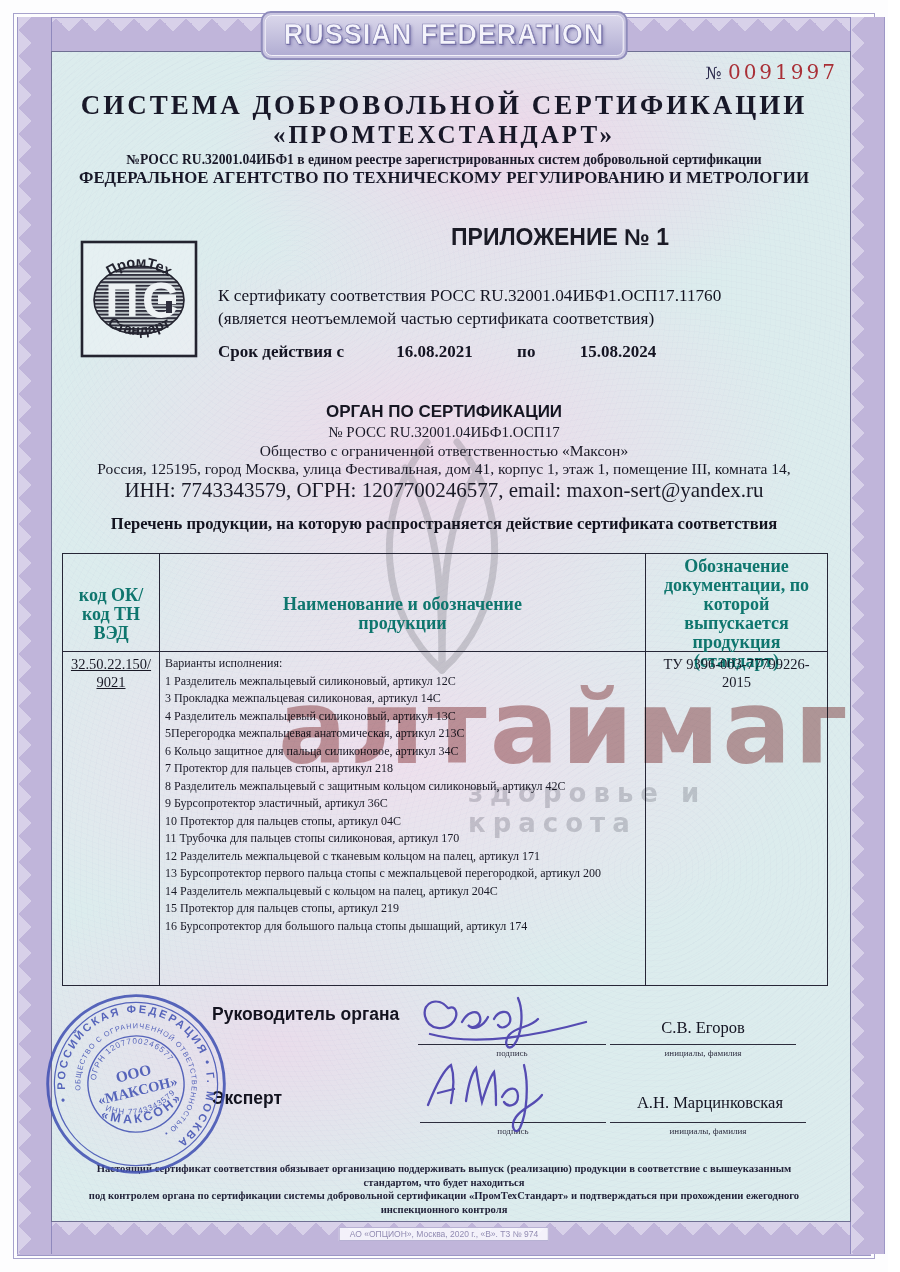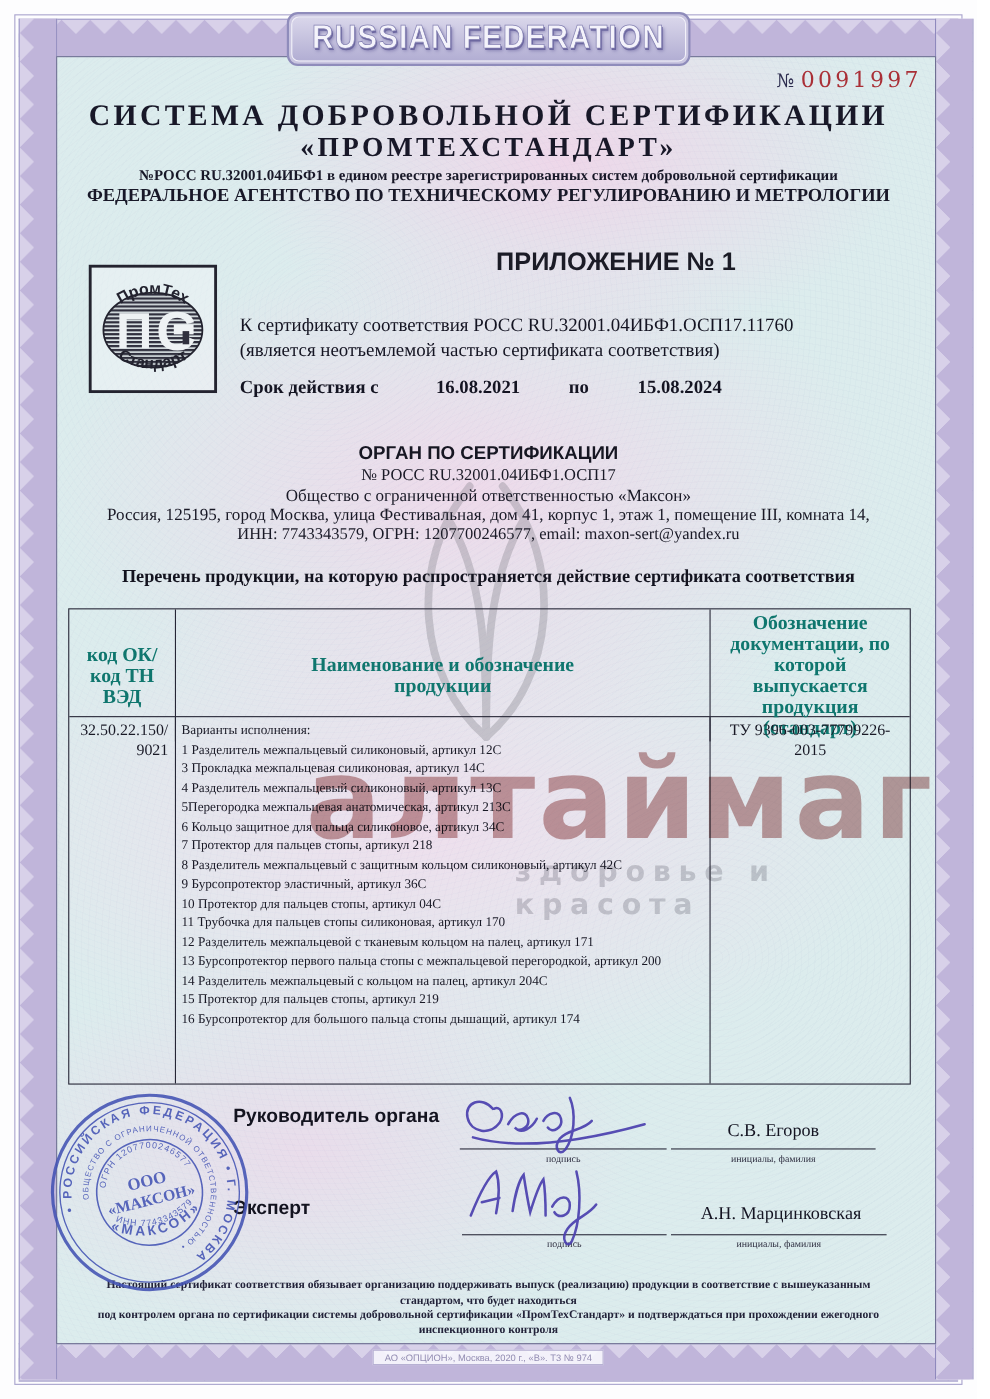--- a/index.html
+++ b/index.html
@@ -68,7 +68,7 @@
   .org-number{top:424px;font-size:15px;}
   .org-name{top:442px;font-size:15.5px;}
   .org-address{top:460px;font-size:15.5px;}
-  .org-requisites{top:478px;font-size:15px;}
+  .org-requisites{top:478px;font-size:21px;}
   .products-caption{top:514px;font-size:16.6px;font-weight:bold;color:#13131f;}
 
   

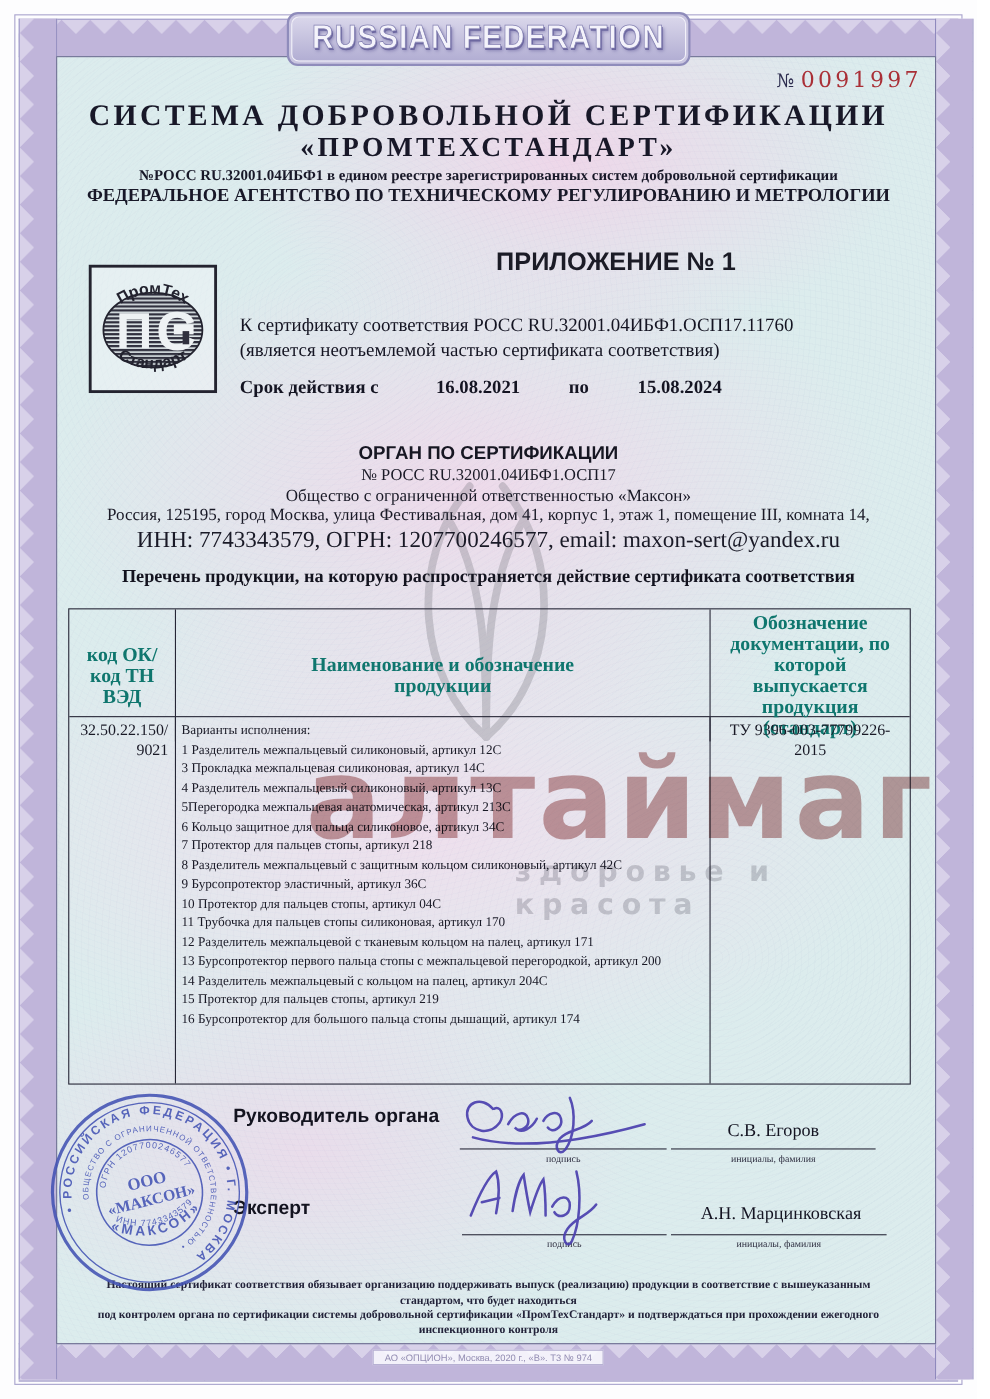--- a/index.html
+++ b/index.html
@@ -80,7 +80,7 @@
   .th{display:flex;align-items:center;justify-content:center;text-align:center;
       font-weight:bold;font-size:18px;line-height:19px;color:#0f766e;}
   .t-body{min-height:333px;}
-  .code-cell{text-align:right;font-size:14.5px;line-height:18px;padding-top:3px;}
+  .code-cell{text-align:center;font-size:14.5px;line-height:18px;padding-top:3px;text-decoration:underline;}
   .items-cell{font-size:12px;line-height:17.5px;padding:3px 8px 4px 5px;font-family:Liberation Serif, serif;}
   .std-cell{text-align:center;font-size:14.5px;line-height:18px;padding-top:3px;}
 

